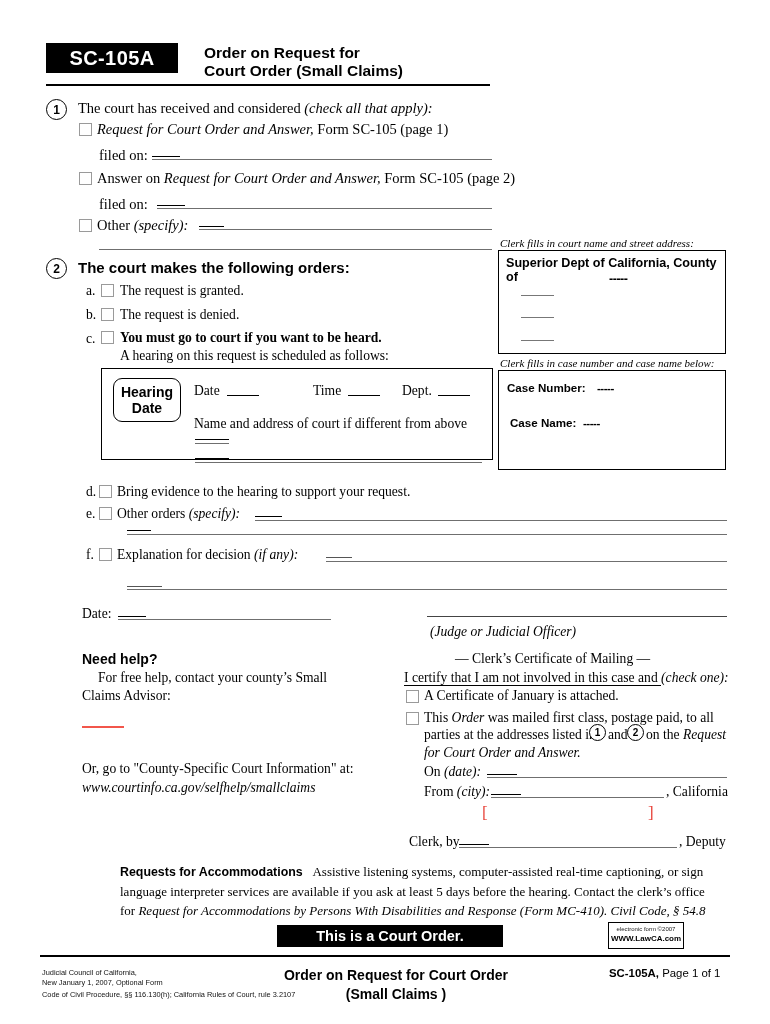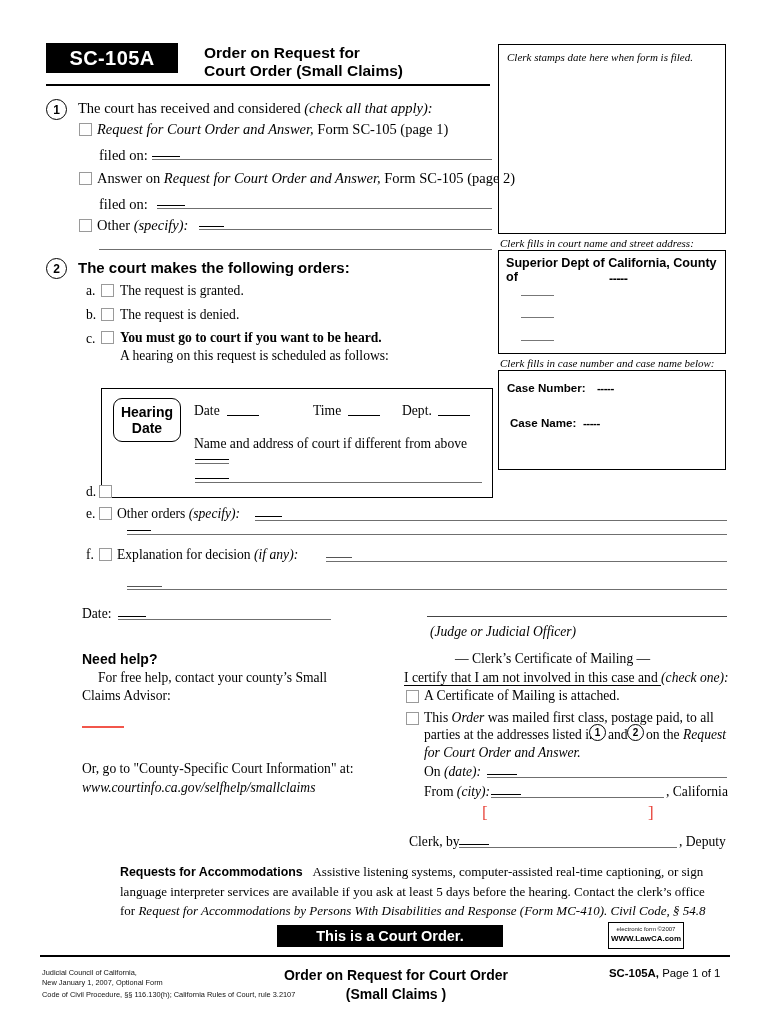--- a/index.html
+++ b/index.html
@@ -99,9 +99,6 @@
   </div>
   <div class="abs" id="header-rule"></div>
 
-  <div class="abs obox" style="left:498px;top:44px;width:228px;height:190px;">
-    <div class="abs it t11 serif" style="left:8px;top:6px;width:210px;">Clerk stamps date here when form is filed.</div>
-  </div>
 
   <div class="abs it t11 serif" style="left:500px;top:237px;">Clerk fills in court name and street address:</div>
 

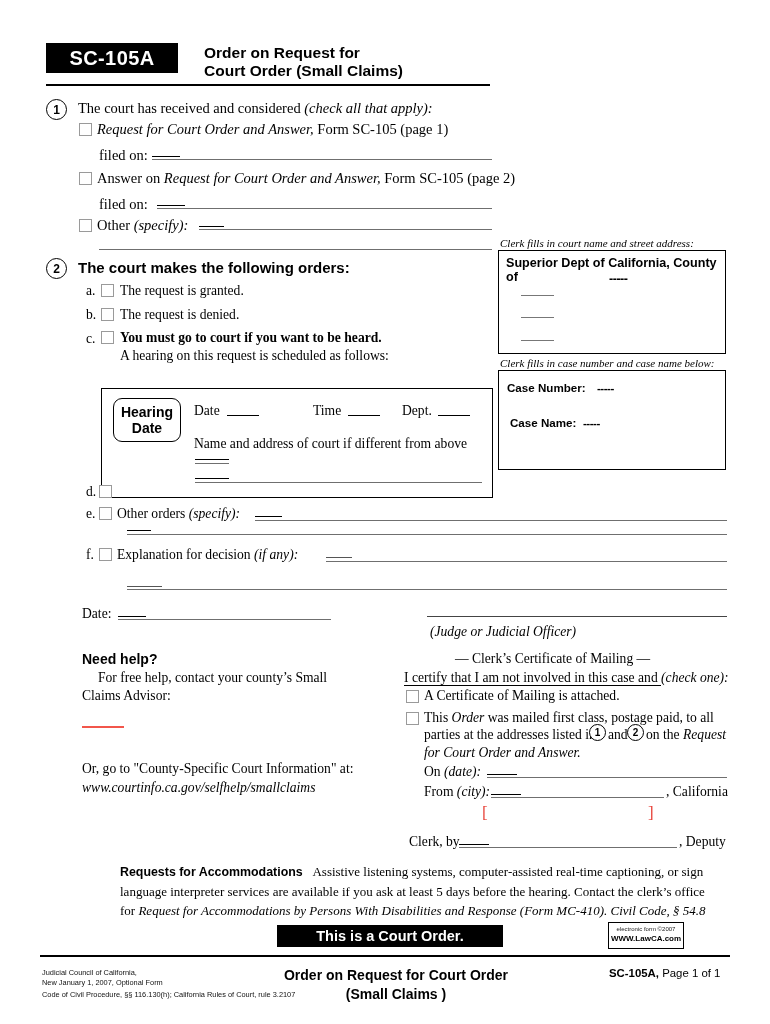--- a/index.html
+++ b/index.html
@@ -164,7 +164,7 @@
   <div class="abs t14 serif bd" style="left:120px;top:330px;">You must go to court if you want to be heard.</div>
   <div class="abs t14 serif" style="left:120px;top:348px;">A hearing on this request is scheduled as follows:</div>
 
-  <div class="abs obox" style="left:101px;top:388px;width:392px;height:110px;border-width:1.2px;">
+  <div class="abs obox" style="left:101px;top:368px;width:392px;height:92px;border-width:1.2px;">
     <div class="abs" id="hearing-date-pill" style="left:11px;top:9px;width:66px;height:42px;">
       <div>
         <div>Hearing</div>

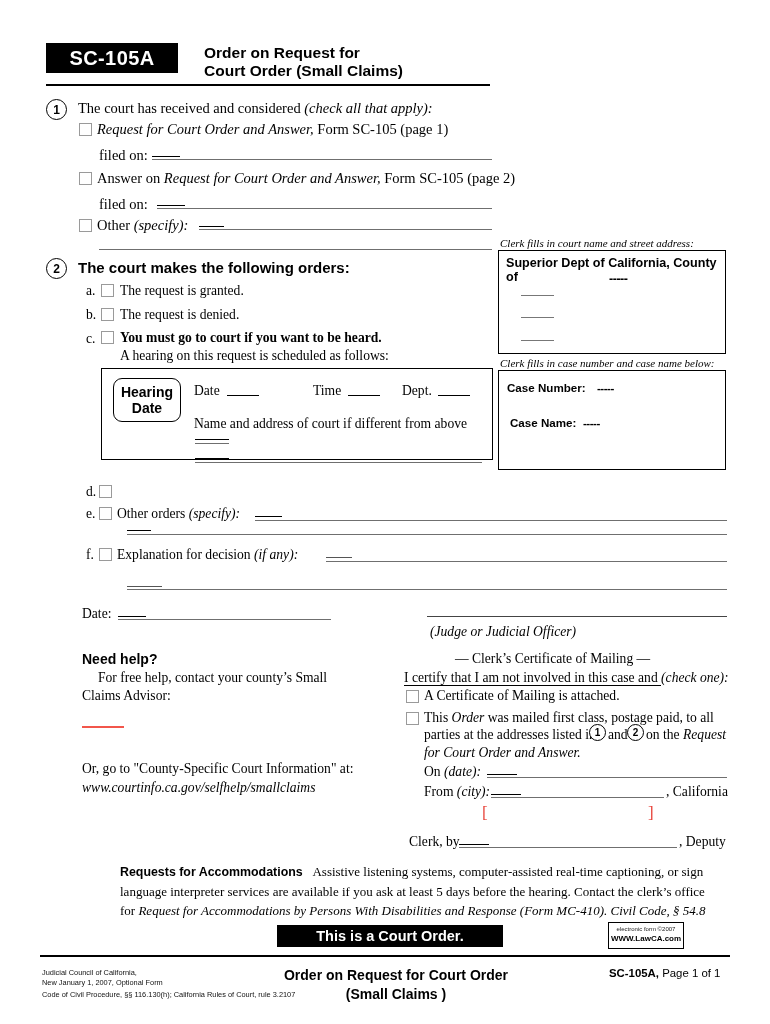--- a/index.html
+++ b/index.html
@@ -192,6 +192,7 @@
 
   <div class="abs t14 serif" style="left:86px;top:484px;">d.</div>
   <div class="abs cbx" style="left:99px;top:485px;"></div>
+  <div class="abs t14 serif" style="left:117px;top:484px;">Bring evidence to the hearing to support your request.</div>
 
   <div class="abs t14 serif" style="left:86px;top:506px;">e.</div>
   <div class="abs cbx" style="left:99px;top:507px;"></div>

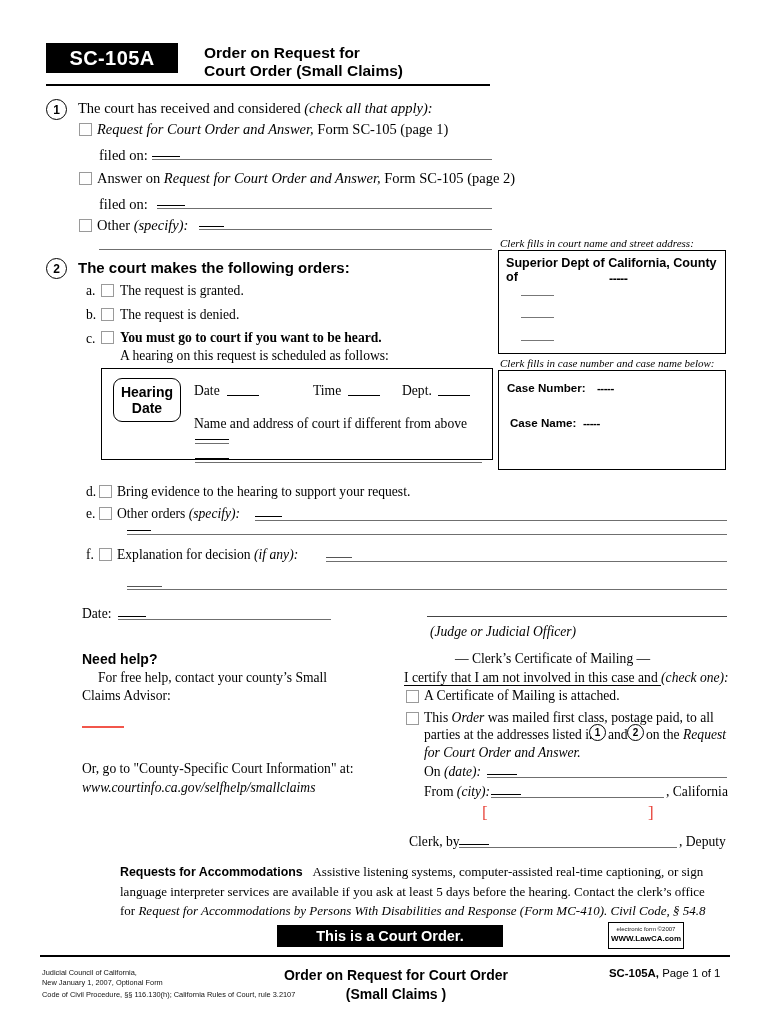--- a/index.html
+++ b/index.html
@@ -235,7 +235,7 @@
   </div>
 
   <div class="abs cbx" style="left:406px;top:690px;"></div>
-  <div class="abs t14 serif" style="left:424px;top:688px;">A Certificate of Mailing is attached.</div>
+  <div class="abs t14 serif" style="left:424px;top:688px;">A Certificate of January is attached.</div>
 
   <div class="abs cbx" style="left:406px;top:712px;"></div>
   <div class="abs t14 serif nowrap" style="left:424px;top:710px;">

